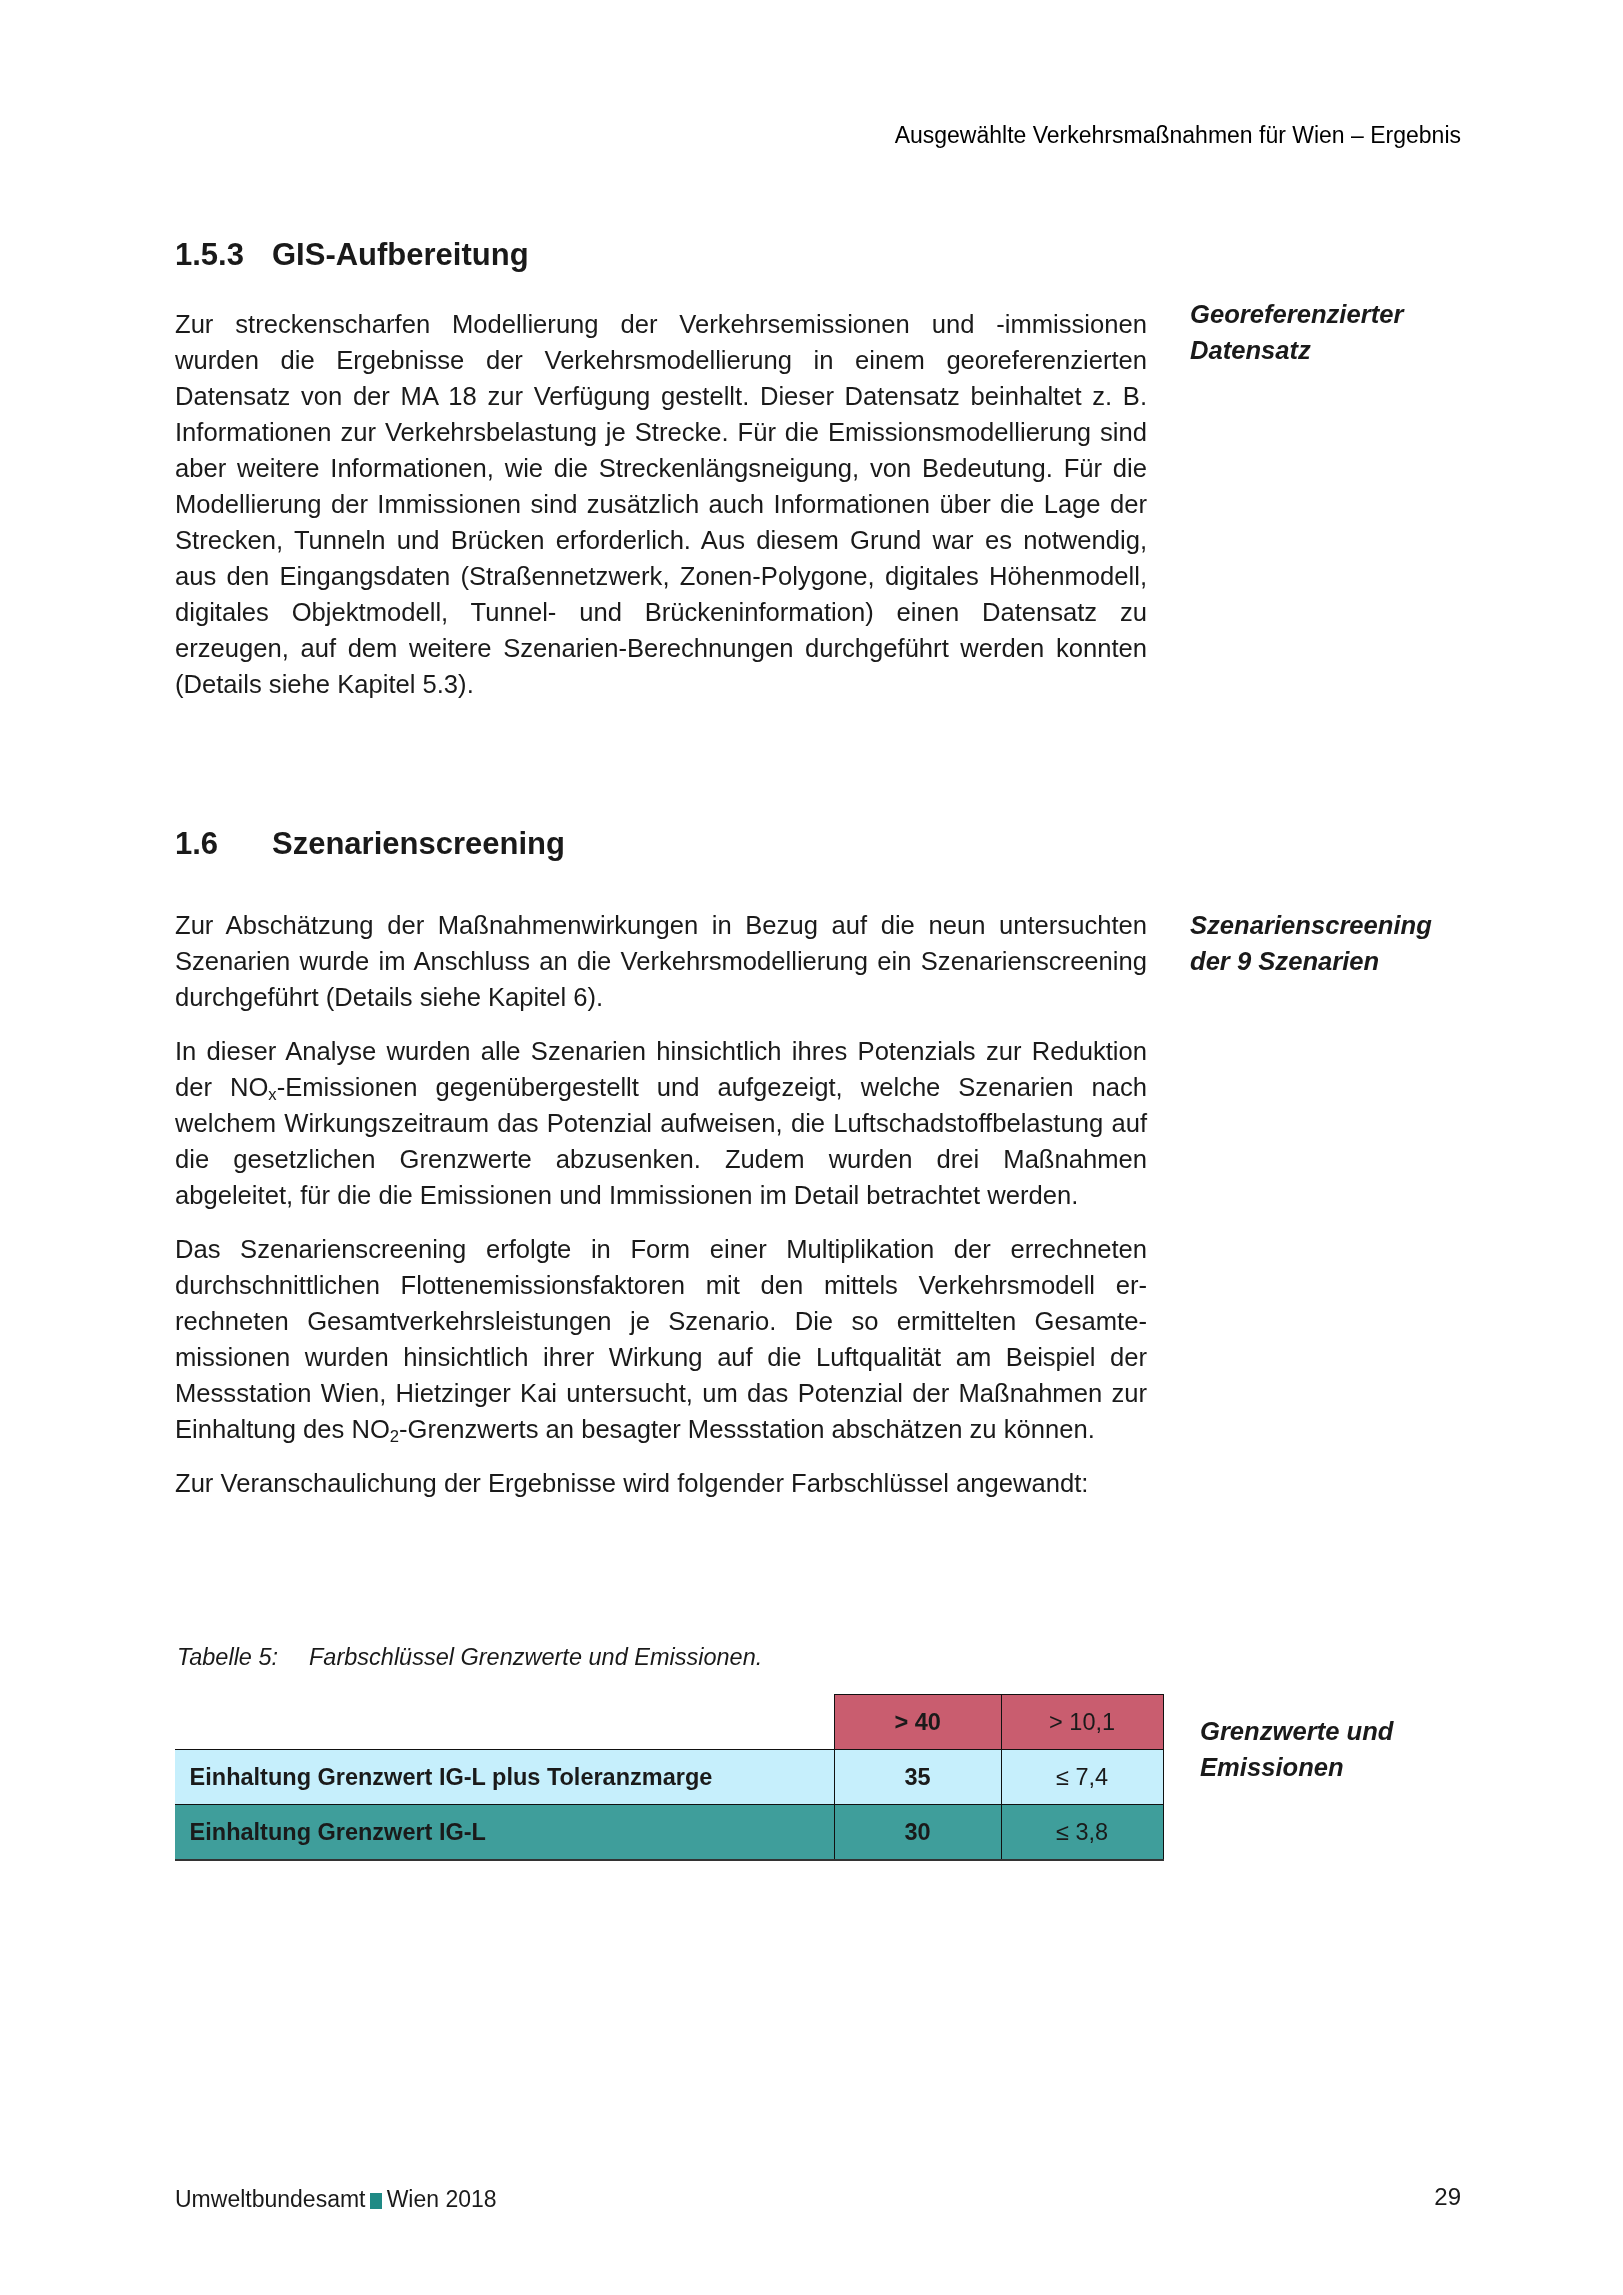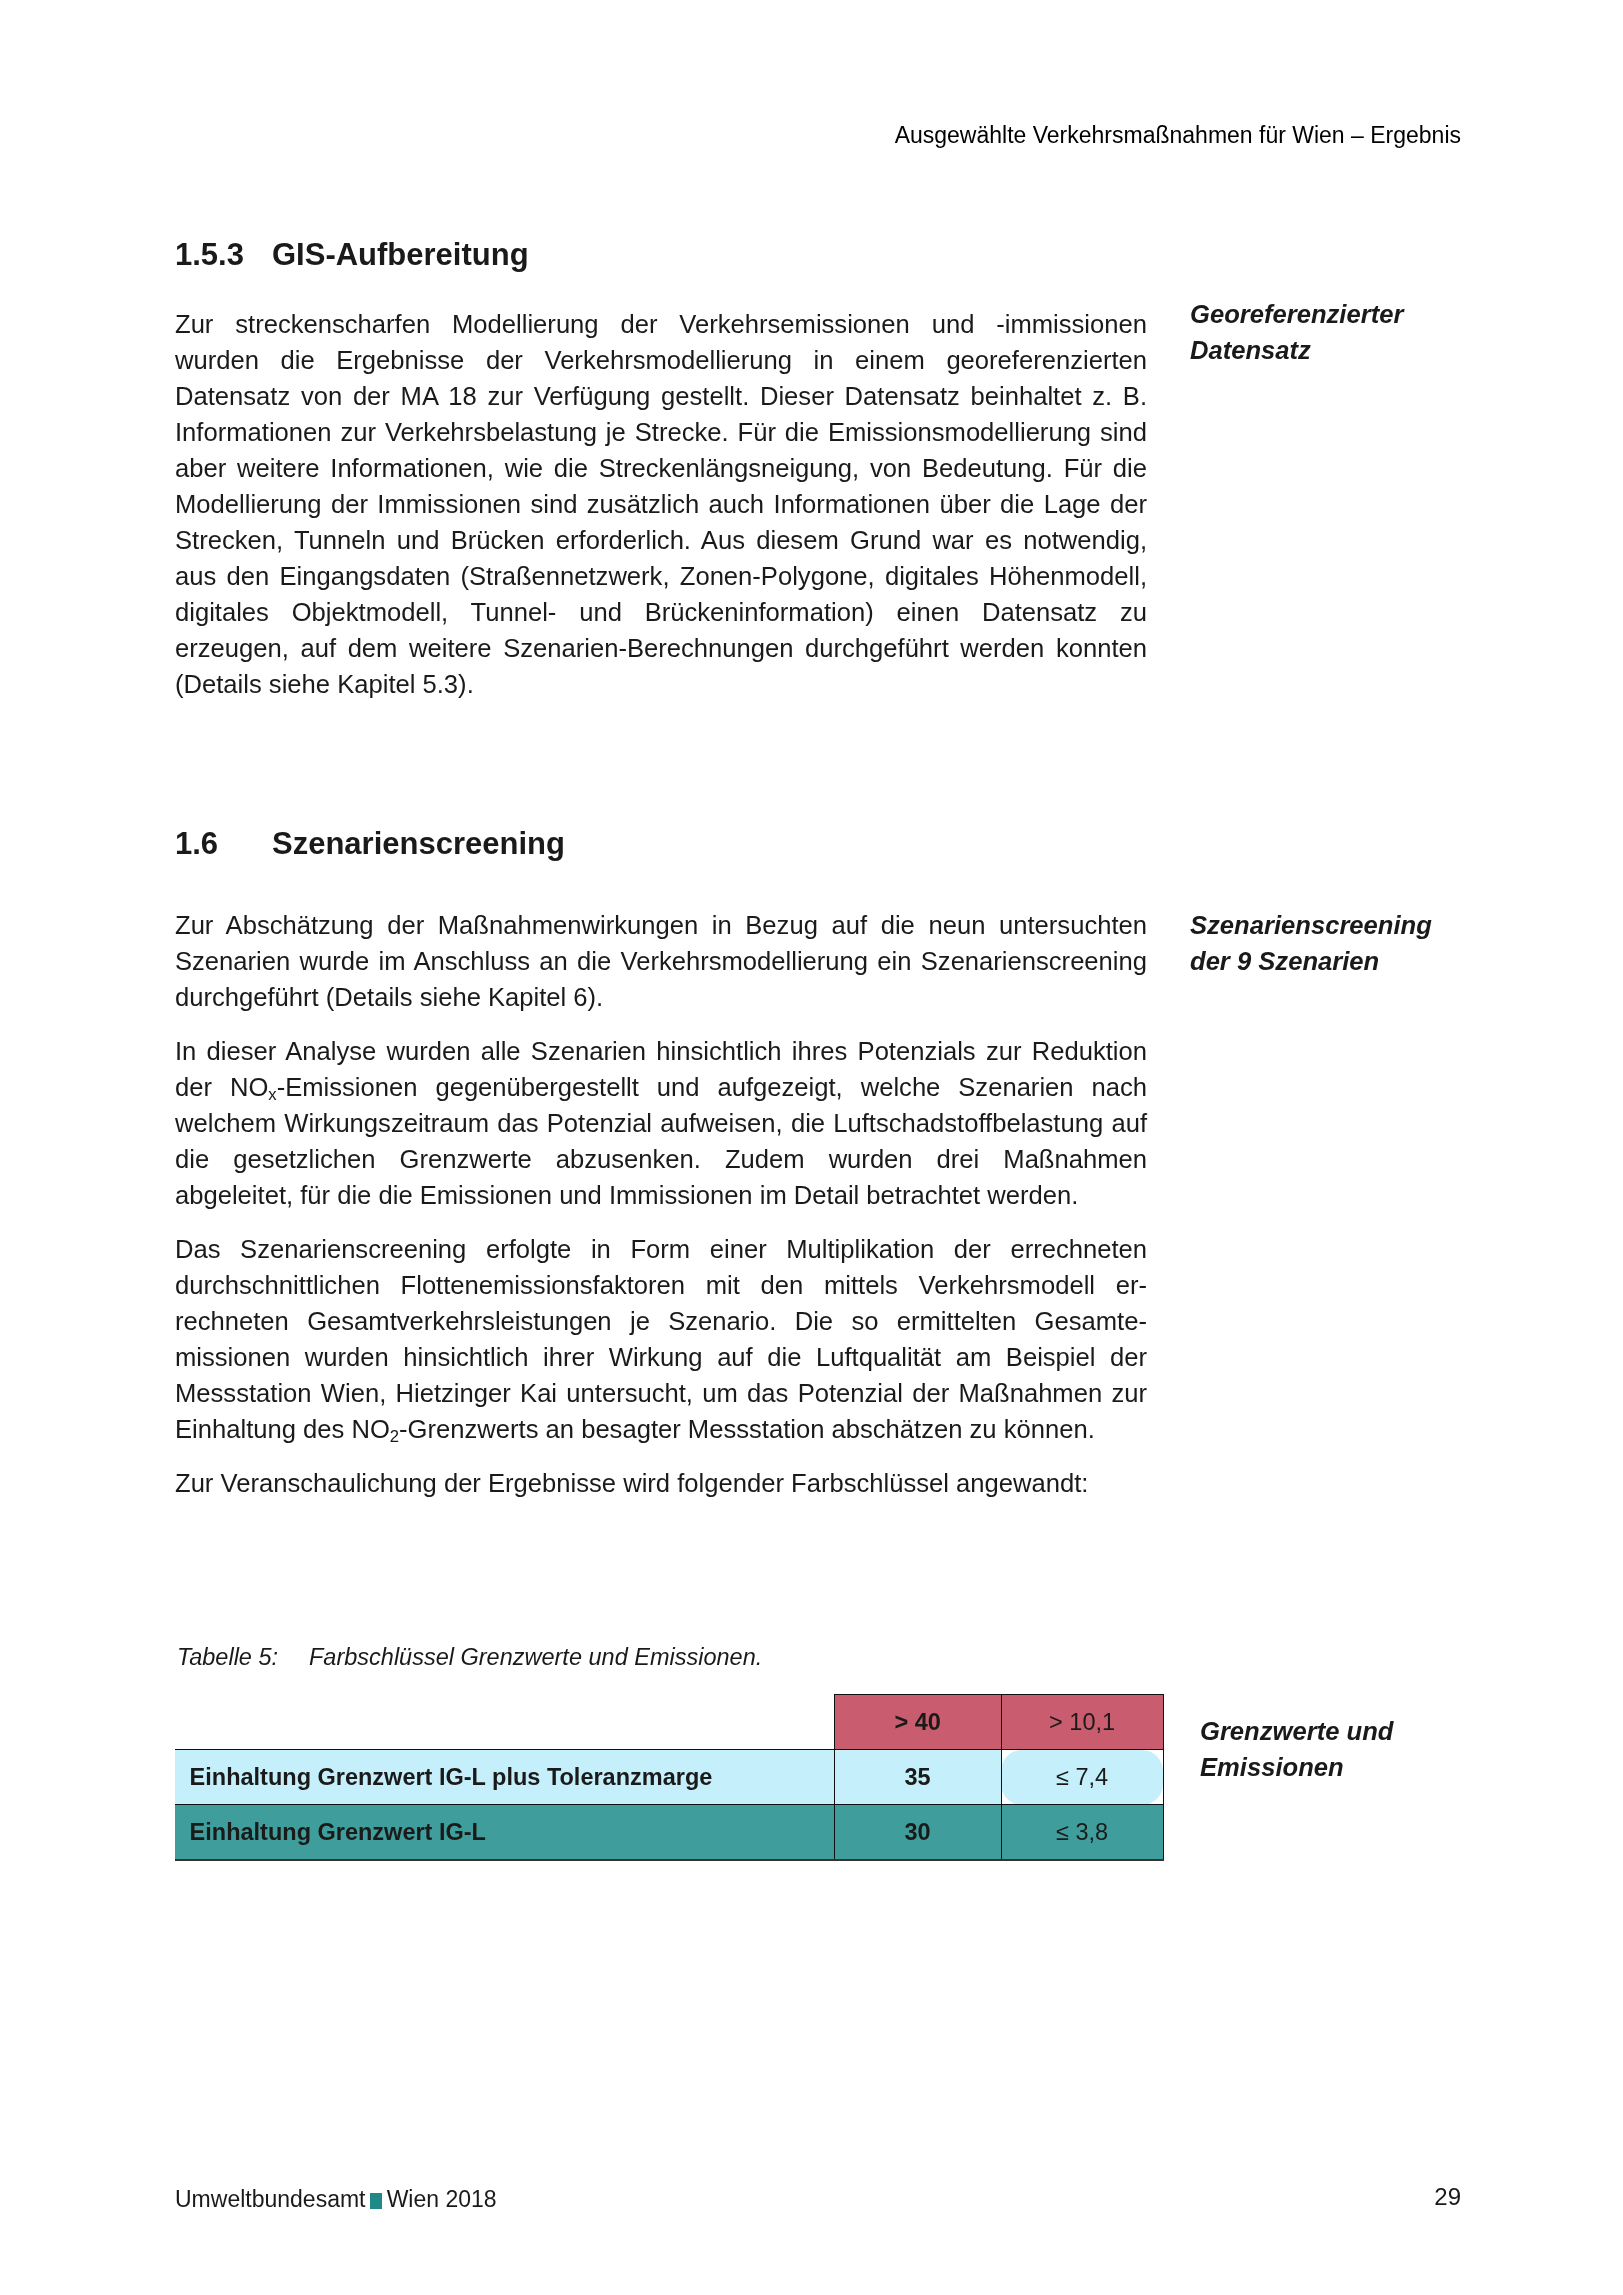--- a/index.html
+++ b/index.html
@@ -74,7 +74,7 @@
   <tr class="r2">
     <td class="c1" style="background:#C6EFFC;">Einhaltung Grenzwert IG-L plus Toleranzmarge</td>
     <td class="c2" style="background:#C6EFFC;">35</td>
-    <td class="c3" style="background:#C6EFFC;border-radius:21px;">≤ 7,4</td>
+    <td class="c3" style="background:#C6EFFC;">≤ 7,4</td>
   </tr>
   <tr class="r3 bot">
     <td class="c1" style="background:#3F9E9B;margin-top:20px;">Einhaltung Grenzwert IG-L</td>

